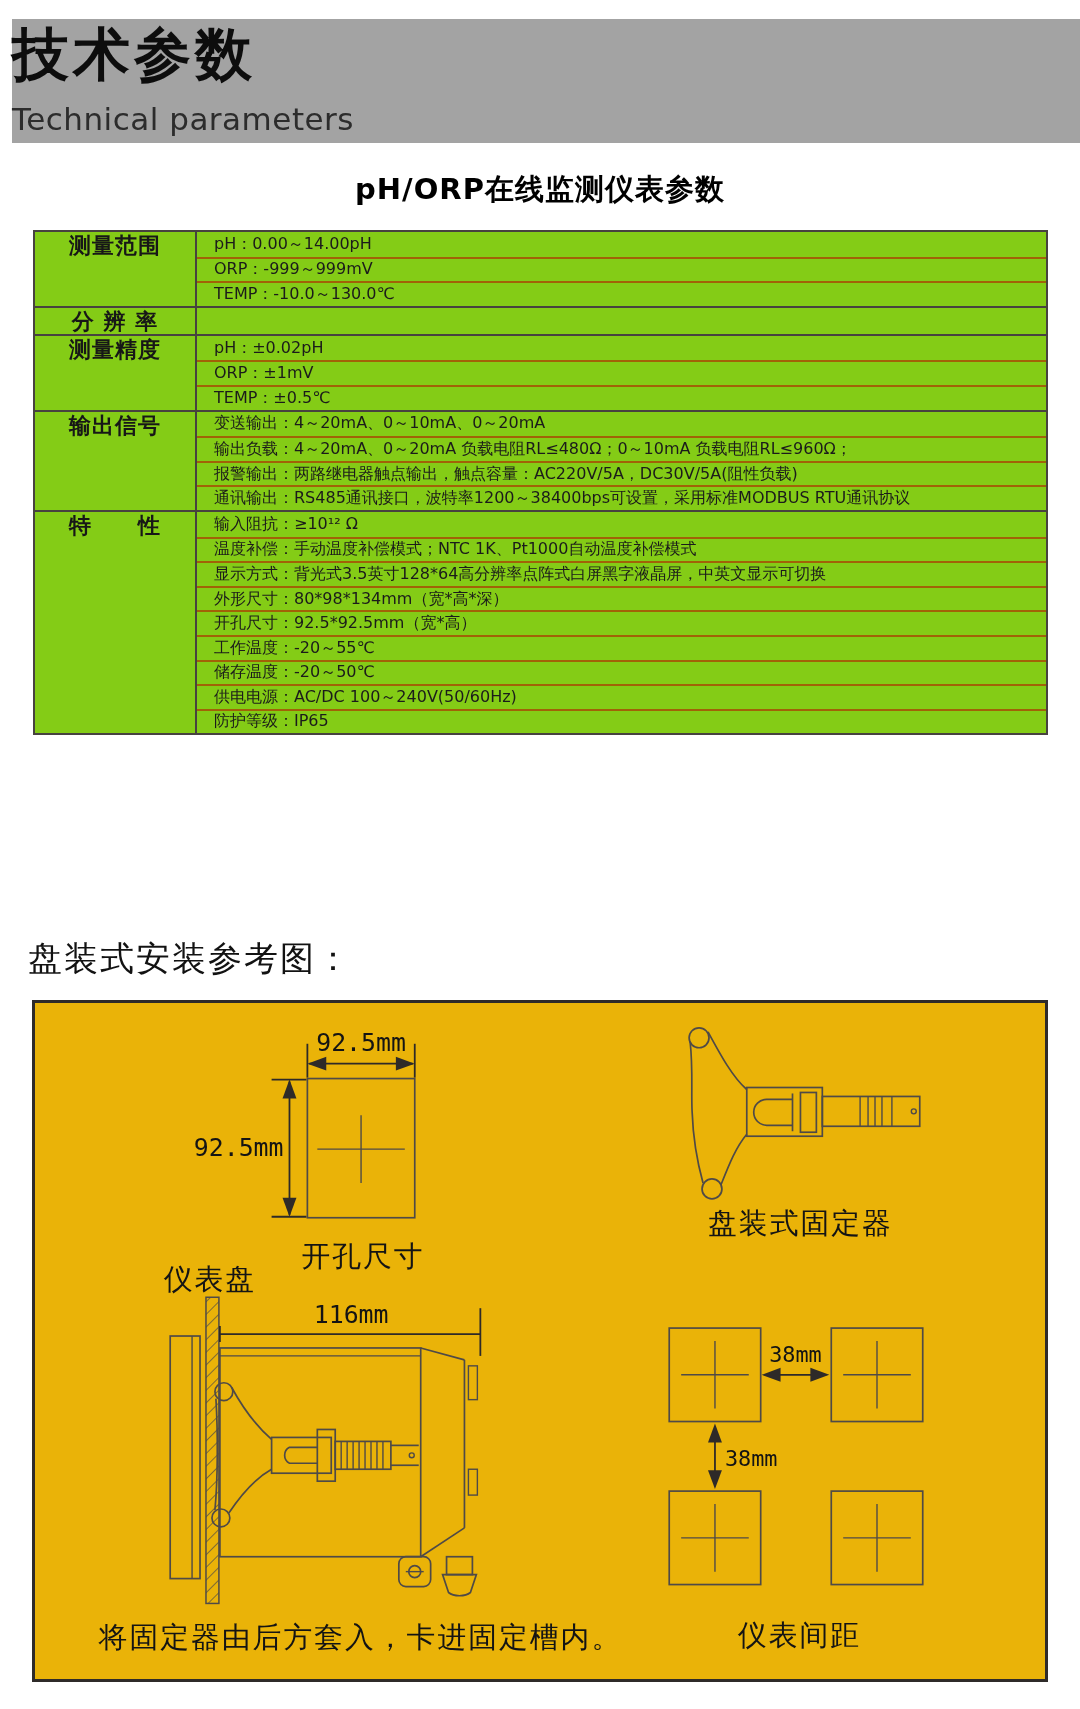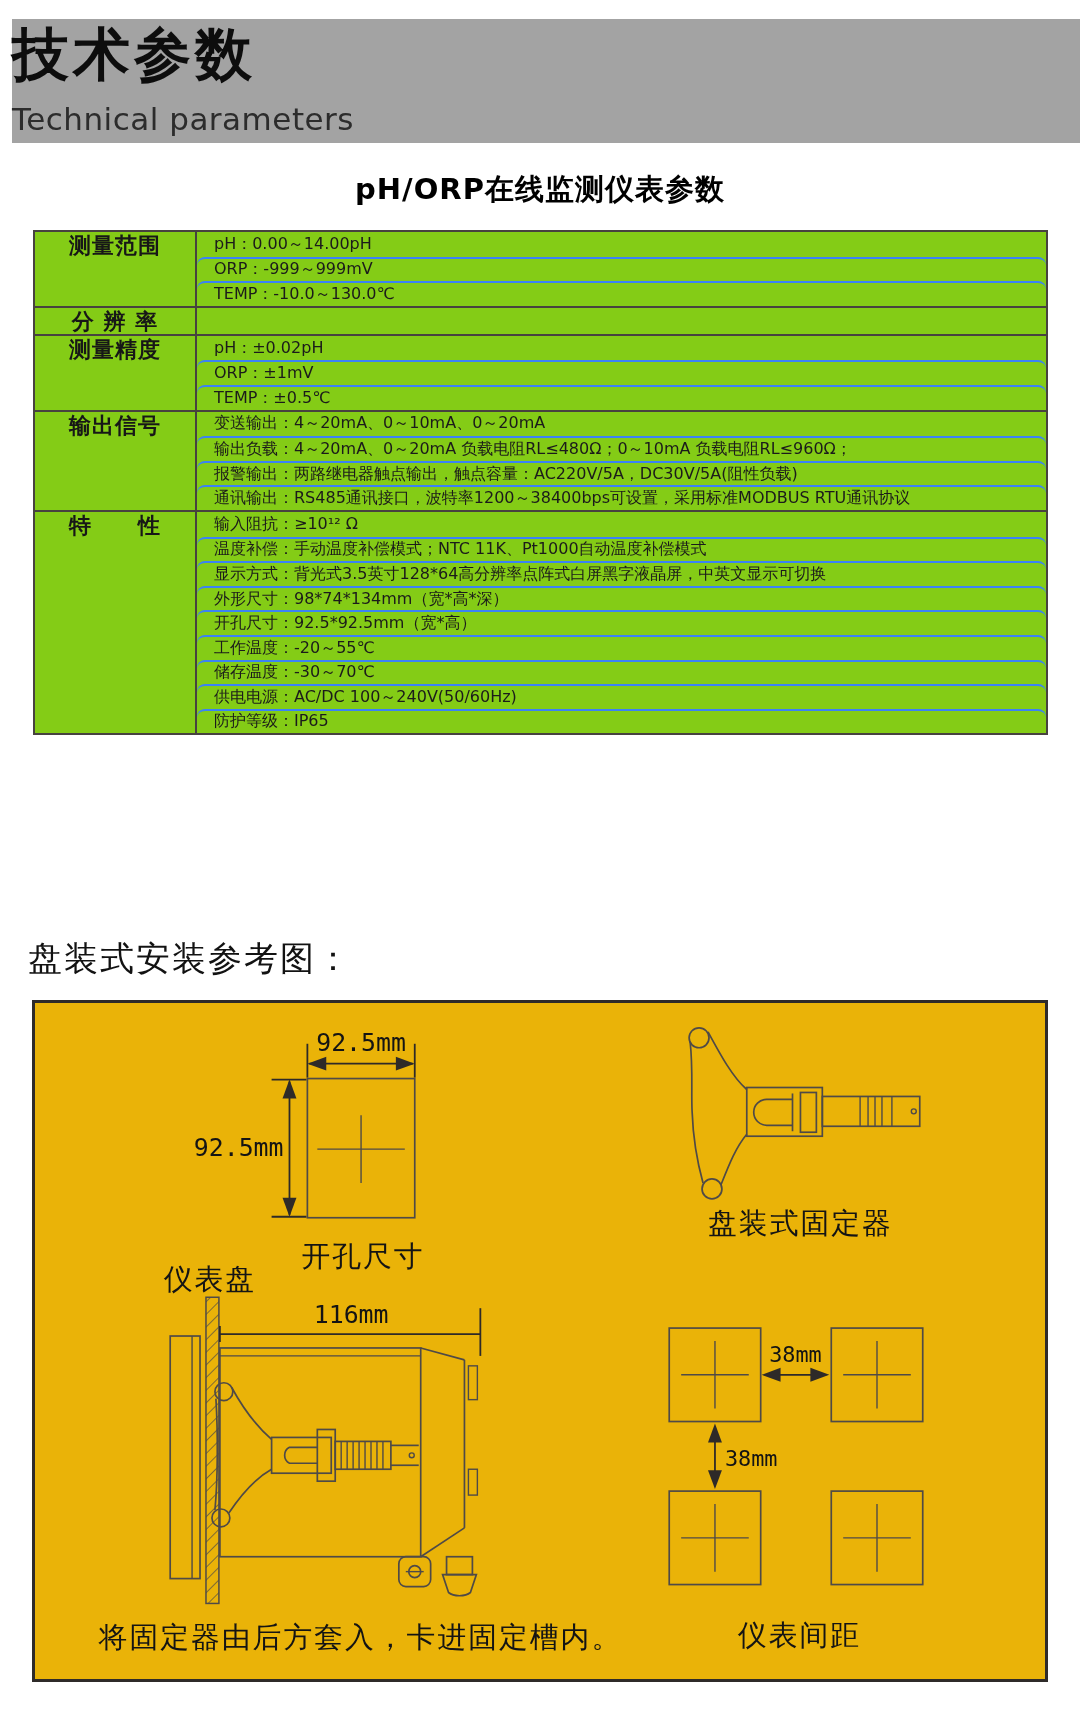--- a/index.html
+++ b/index.html
@@ -45,7 +45,7 @@
     white-space:nowrap; overflow:hidden; letter-spacing:0px;
     font-family:"DejaVu Sans","Liberation Sans",sans-serif;
   }
-  .vrow + .vrow { border-top:2px solid #3b82f6;border-radius:8px; }
+  .vrow + .vrow { border-top:2px solid #a16207; }
 
   
   .diagram-heading {

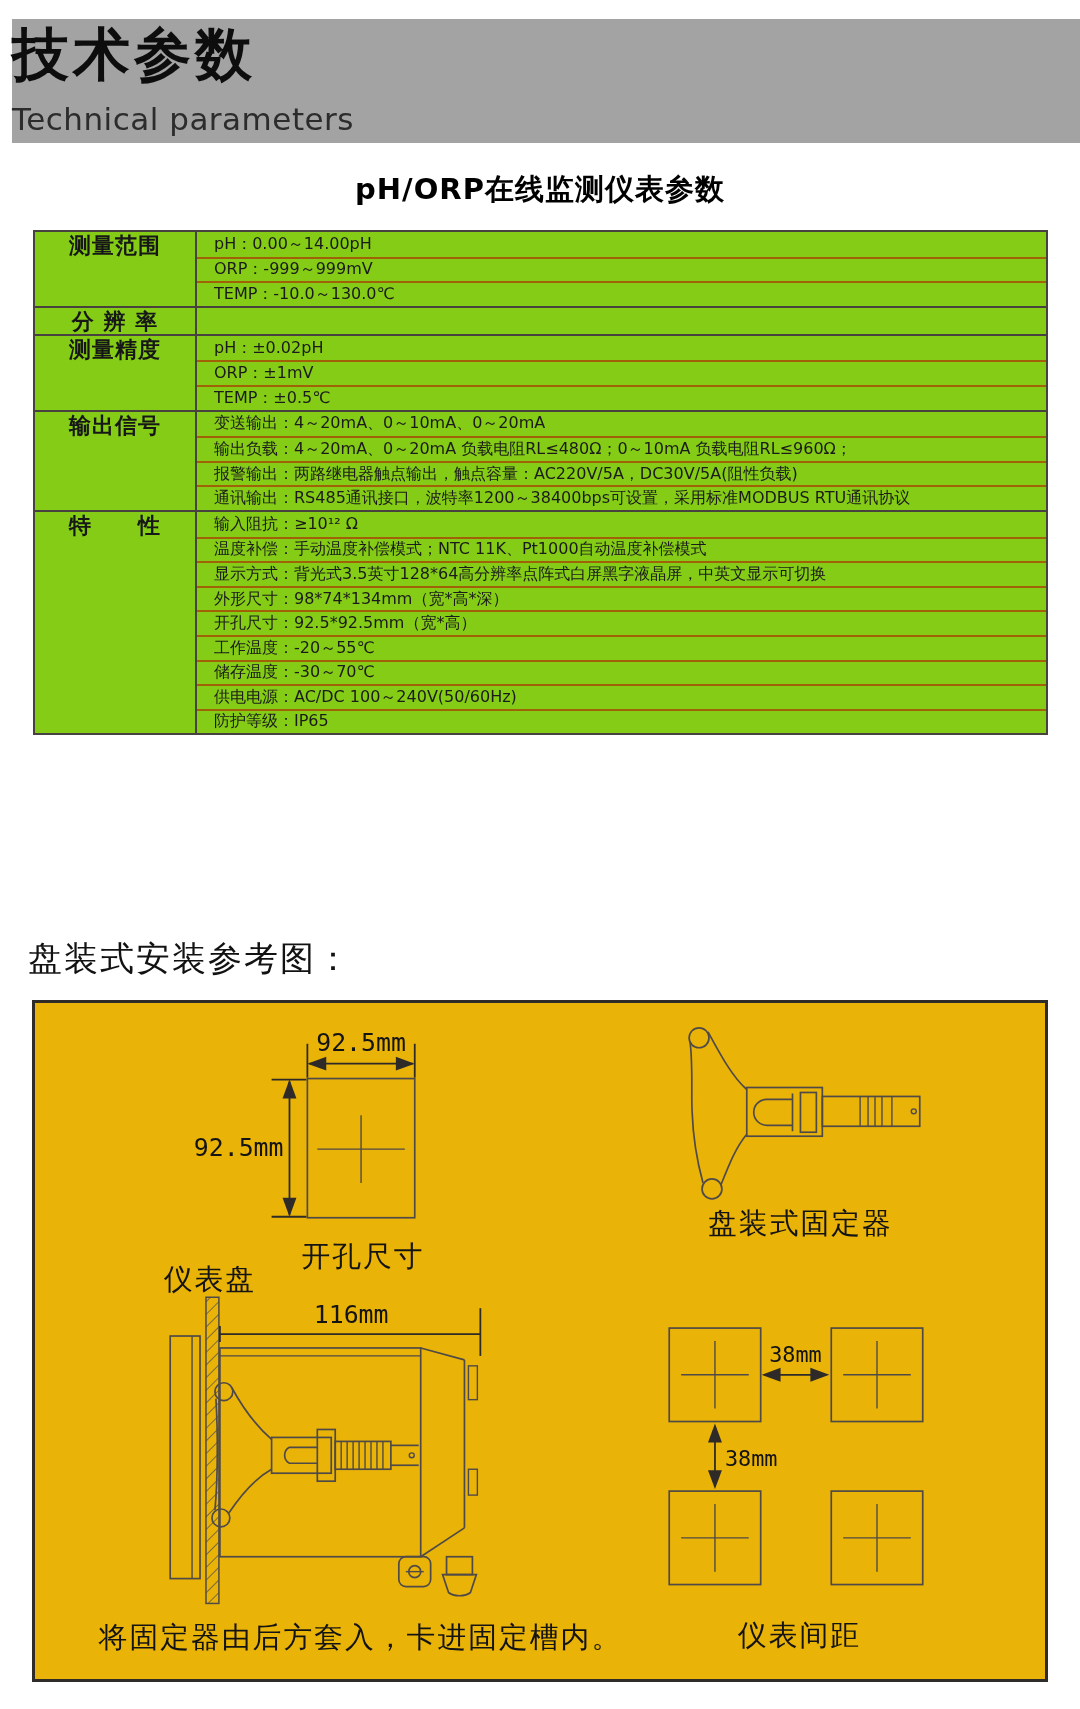--- a/index.html
+++ b/index.html
@@ -109,7 +109,7 @@
     <div class="glabel">特　　性</div>
     <div class="rows">
       <div class="vrow">输入阻抗：≥10¹² Ω</div>
-      <div class="vrow">温度补偿：手动温度补偿模式；NTC 11K、Pt1000自动温度补偿模式</div>
+      <div class="vrow">温度补偿：手动温度补偿模式；NTC 1K、Pt1000自动温度补偿模式</div>
       <div class="vrow">显示方式：背光式3.5英寸128*64高分辨率点阵式白屏黑字液晶屏，中英文显示可切换</div>
       <div class="vrow">外形尺寸：98*74*134mm（宽*高*深）</div>
       <div class="vrow">开孔尺寸：92.5*92.5mm（宽*高）</div>

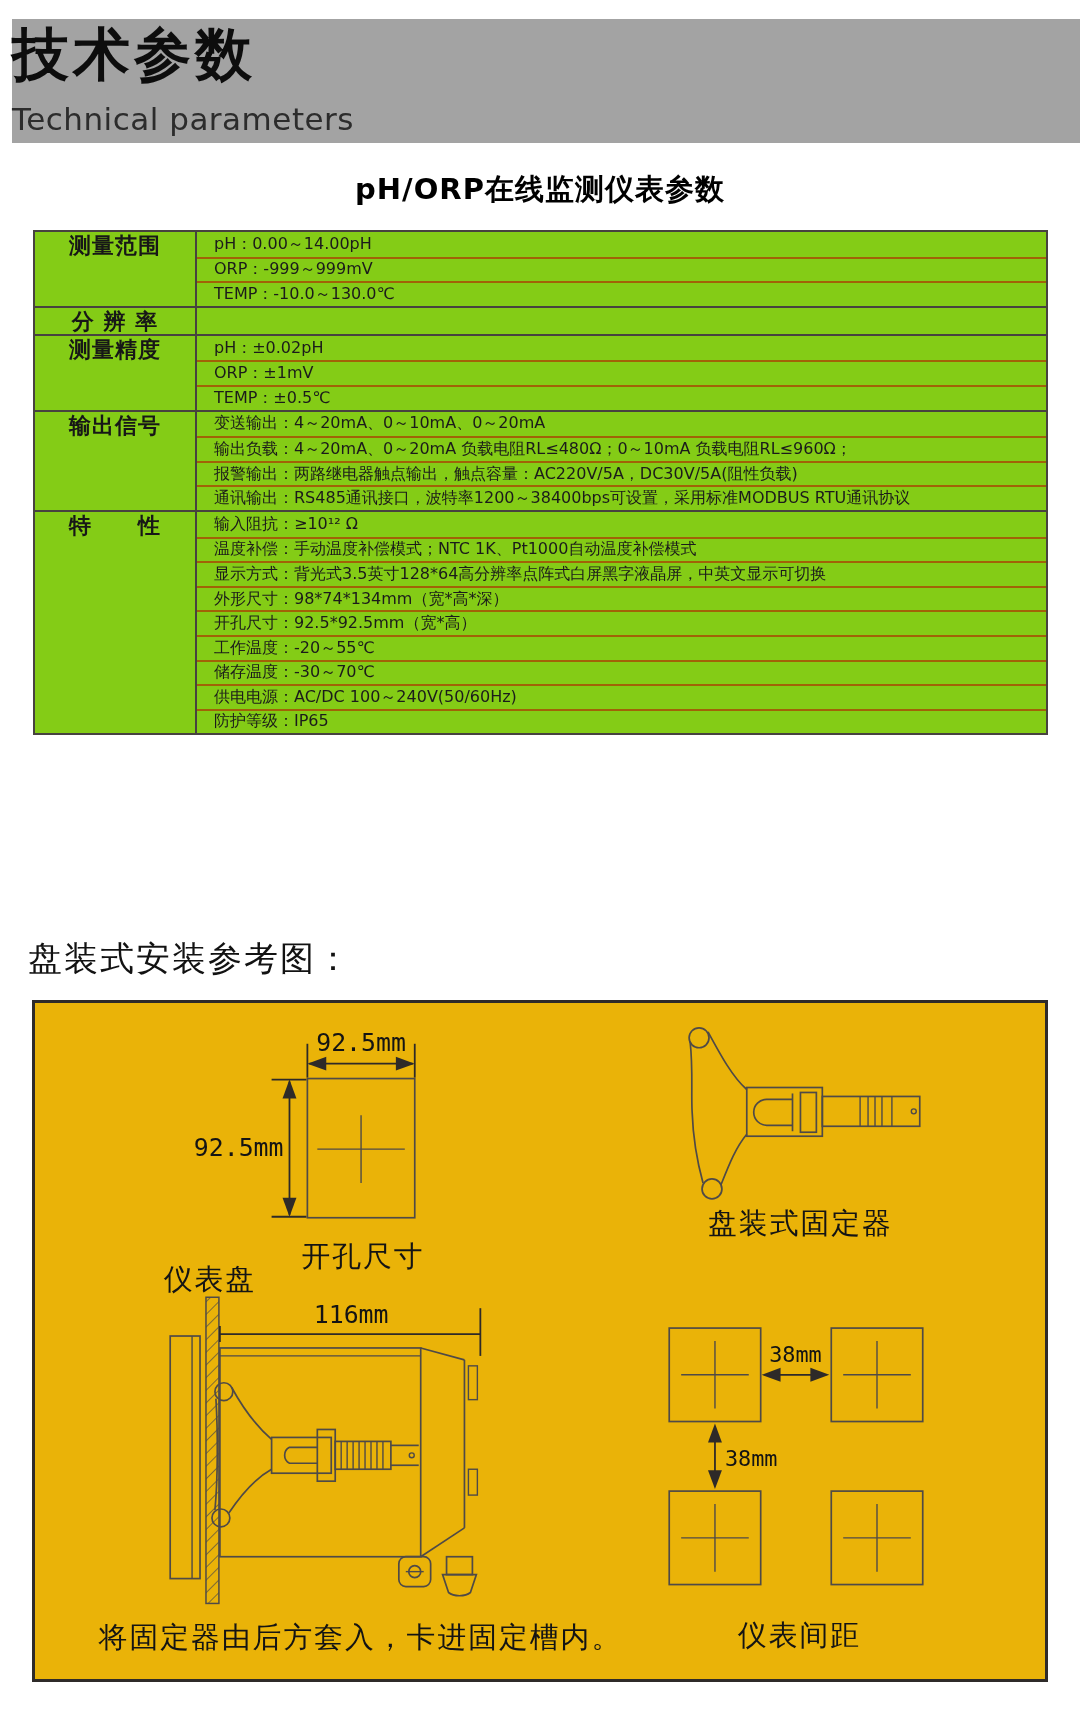--- a/index.html
+++ b/index.html
@@ -111,7 +111,7 @@
       <div class="vrow">输入阻抗：≥10¹² Ω</div>
       <div class="vrow">温度补偿：手动温度补偿模式；NTC 1K、Pt1000自动温度补偿模式</div>
       <div class="vrow">显示方式：背光式3.5英寸128*64高分辨率点阵式白屏黑字液晶屏，中英文显示可切换</div>
-      <div class="vrow">外形尺寸：98*74*134mm（宽*高*深）</div>
+      <div class="vrow">外形尺寸：80*98*134mm（宽*高*深）</div>
       <div class="vrow">开孔尺寸：92.5*92.5mm（宽*高）</div>
       <div class="vrow">工作温度：-20～55℃</div>
       <div class="vrow">储存温度：-30～70℃</div>

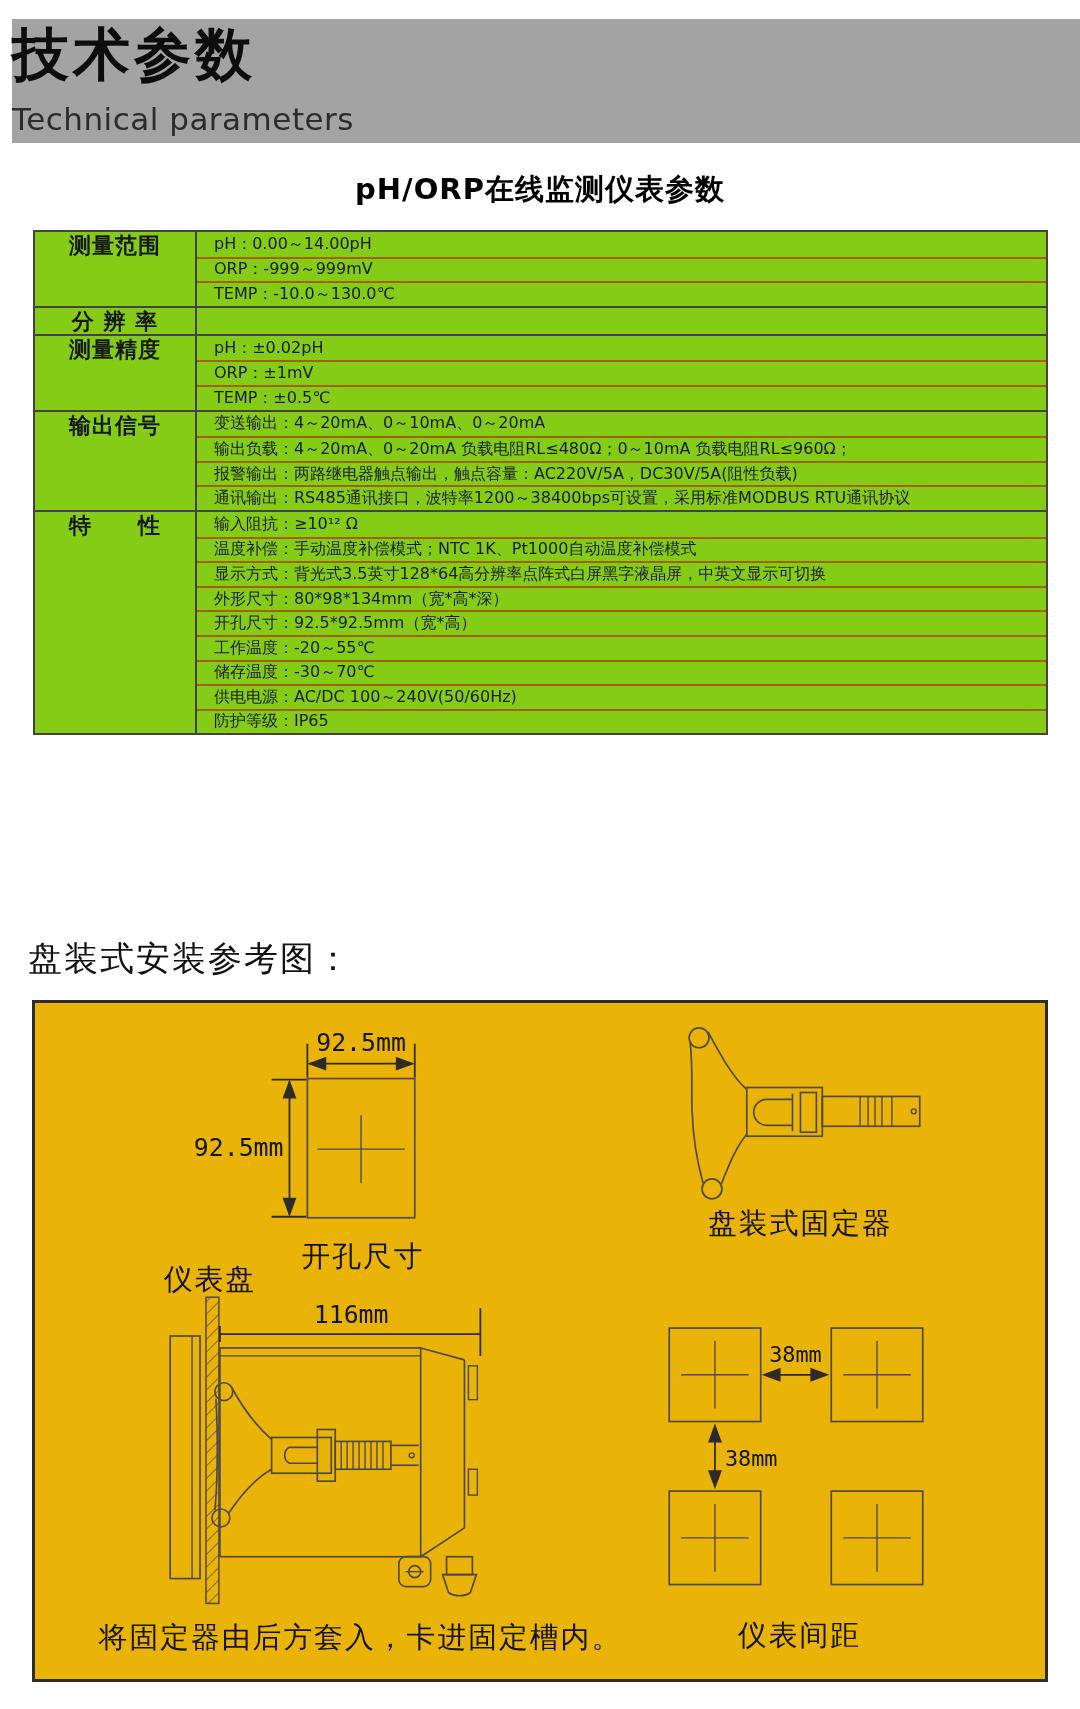--- a/index.html
+++ b/index.html
@@ -114,7 +114,7 @@
       <div class="vrow">外形尺寸：80*98*134mm（宽*高*深）</div>
       <div class="vrow">开孔尺寸：92.5*92.5mm（宽*高）</div>
       <div class="vrow">工作温度：-20～55℃</div>
-      <div class="vrow">储存温度：-30～70℃</div>
+      <div class="vrow">储存温度：-20～50℃</div>
       <div class="vrow">供电电源：AC/DC 100～240V(50/60Hz)</div>
       <div class="vrow">防护等级：IP65</div>
     </div>

